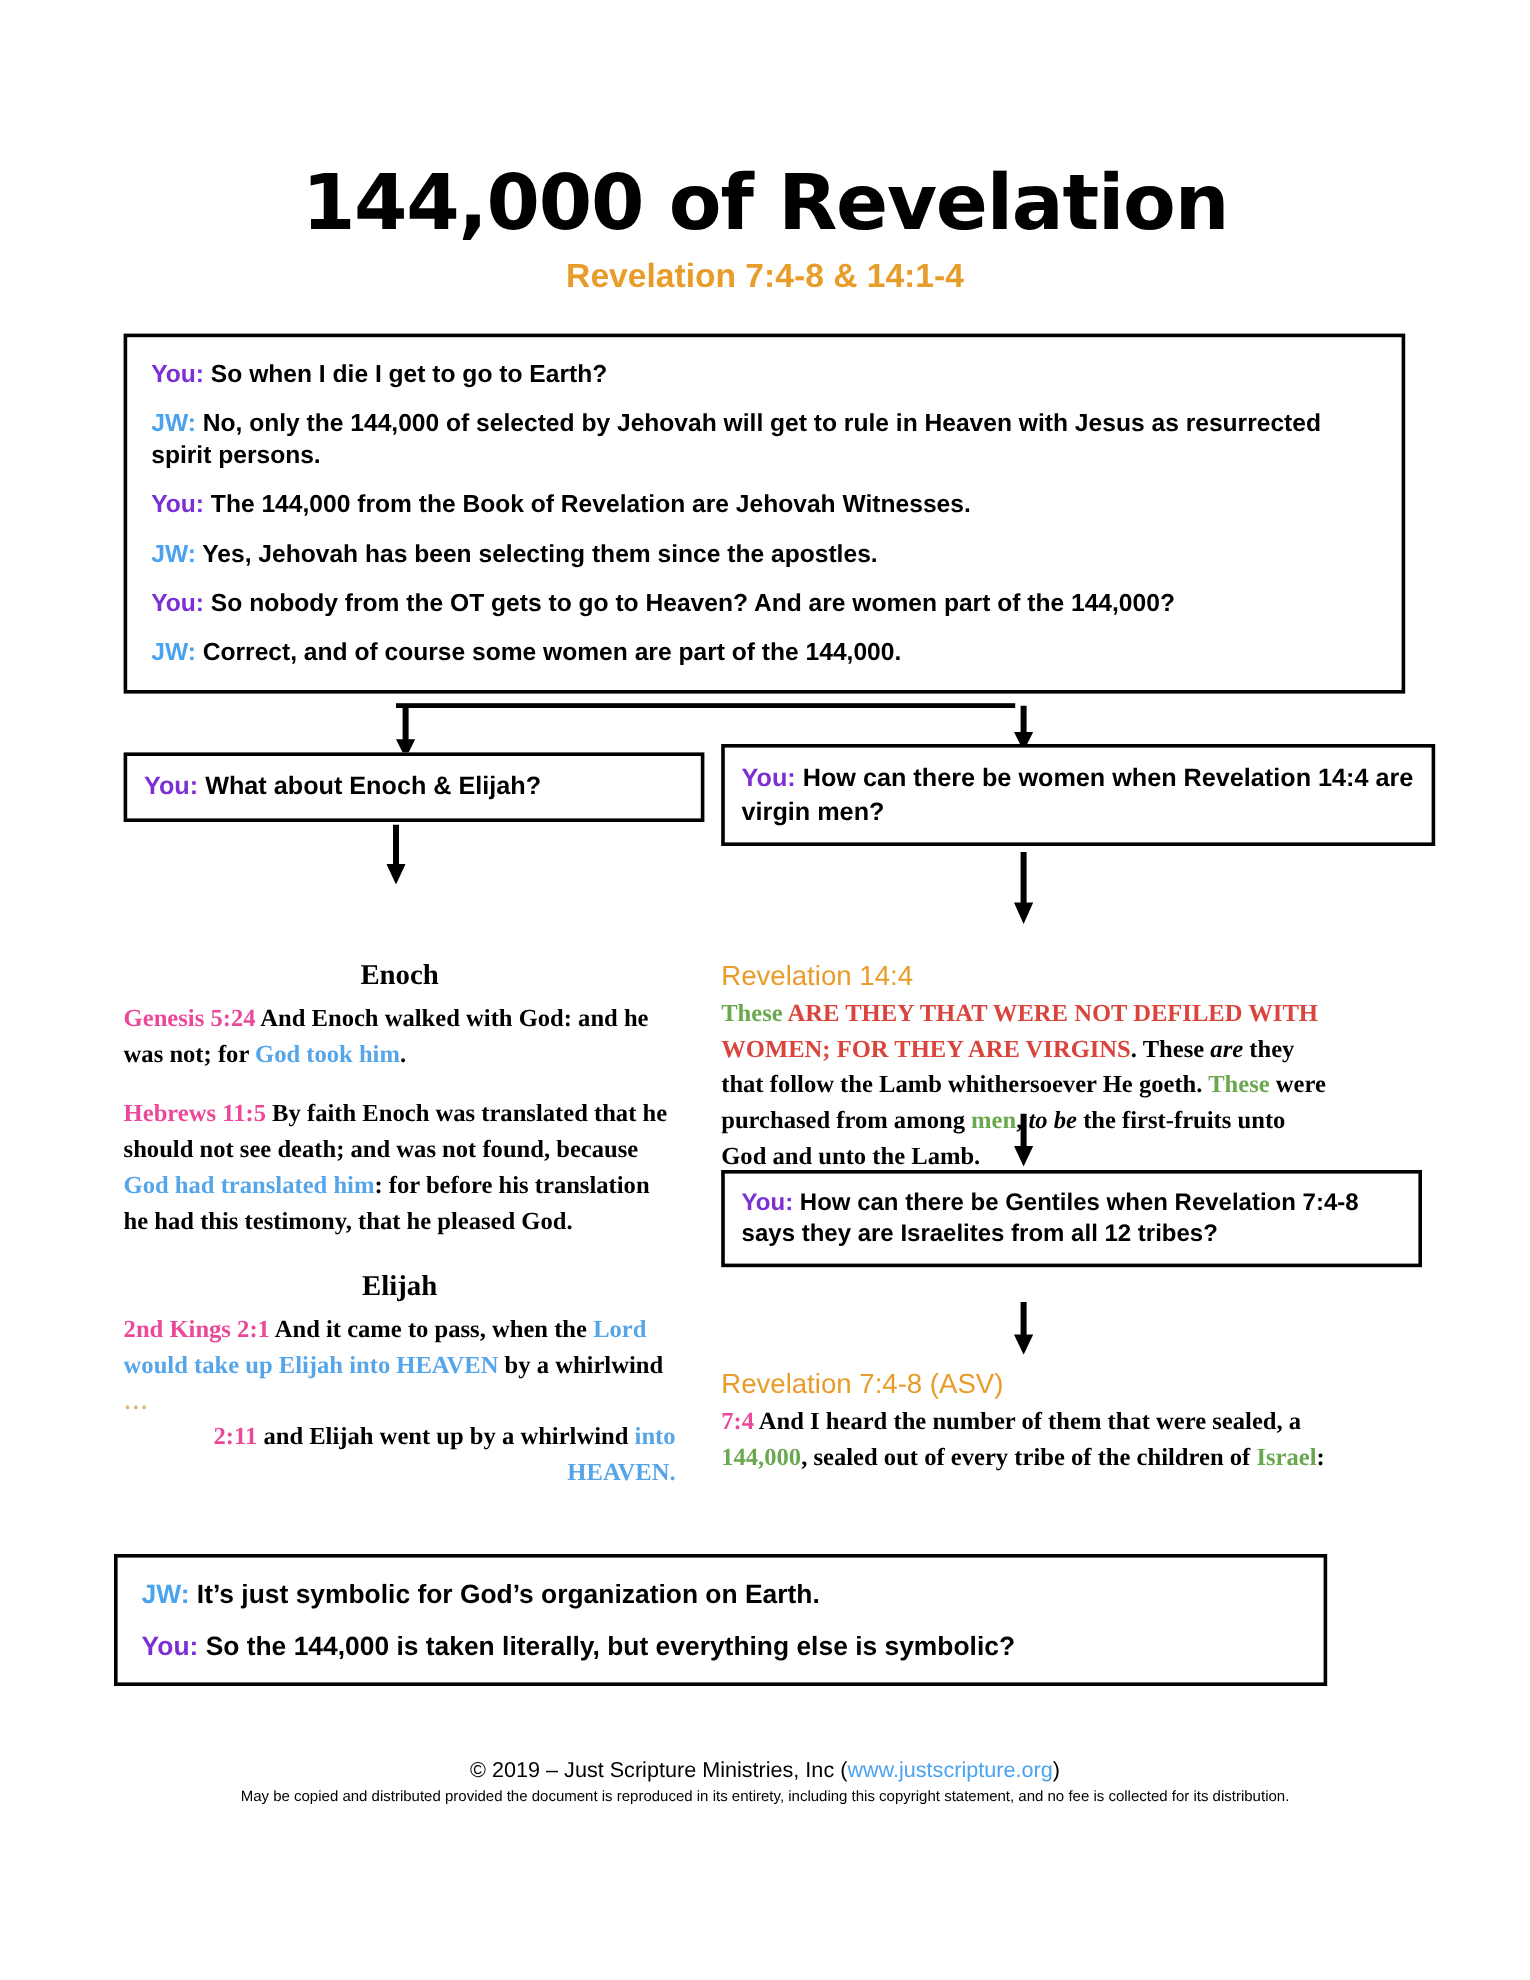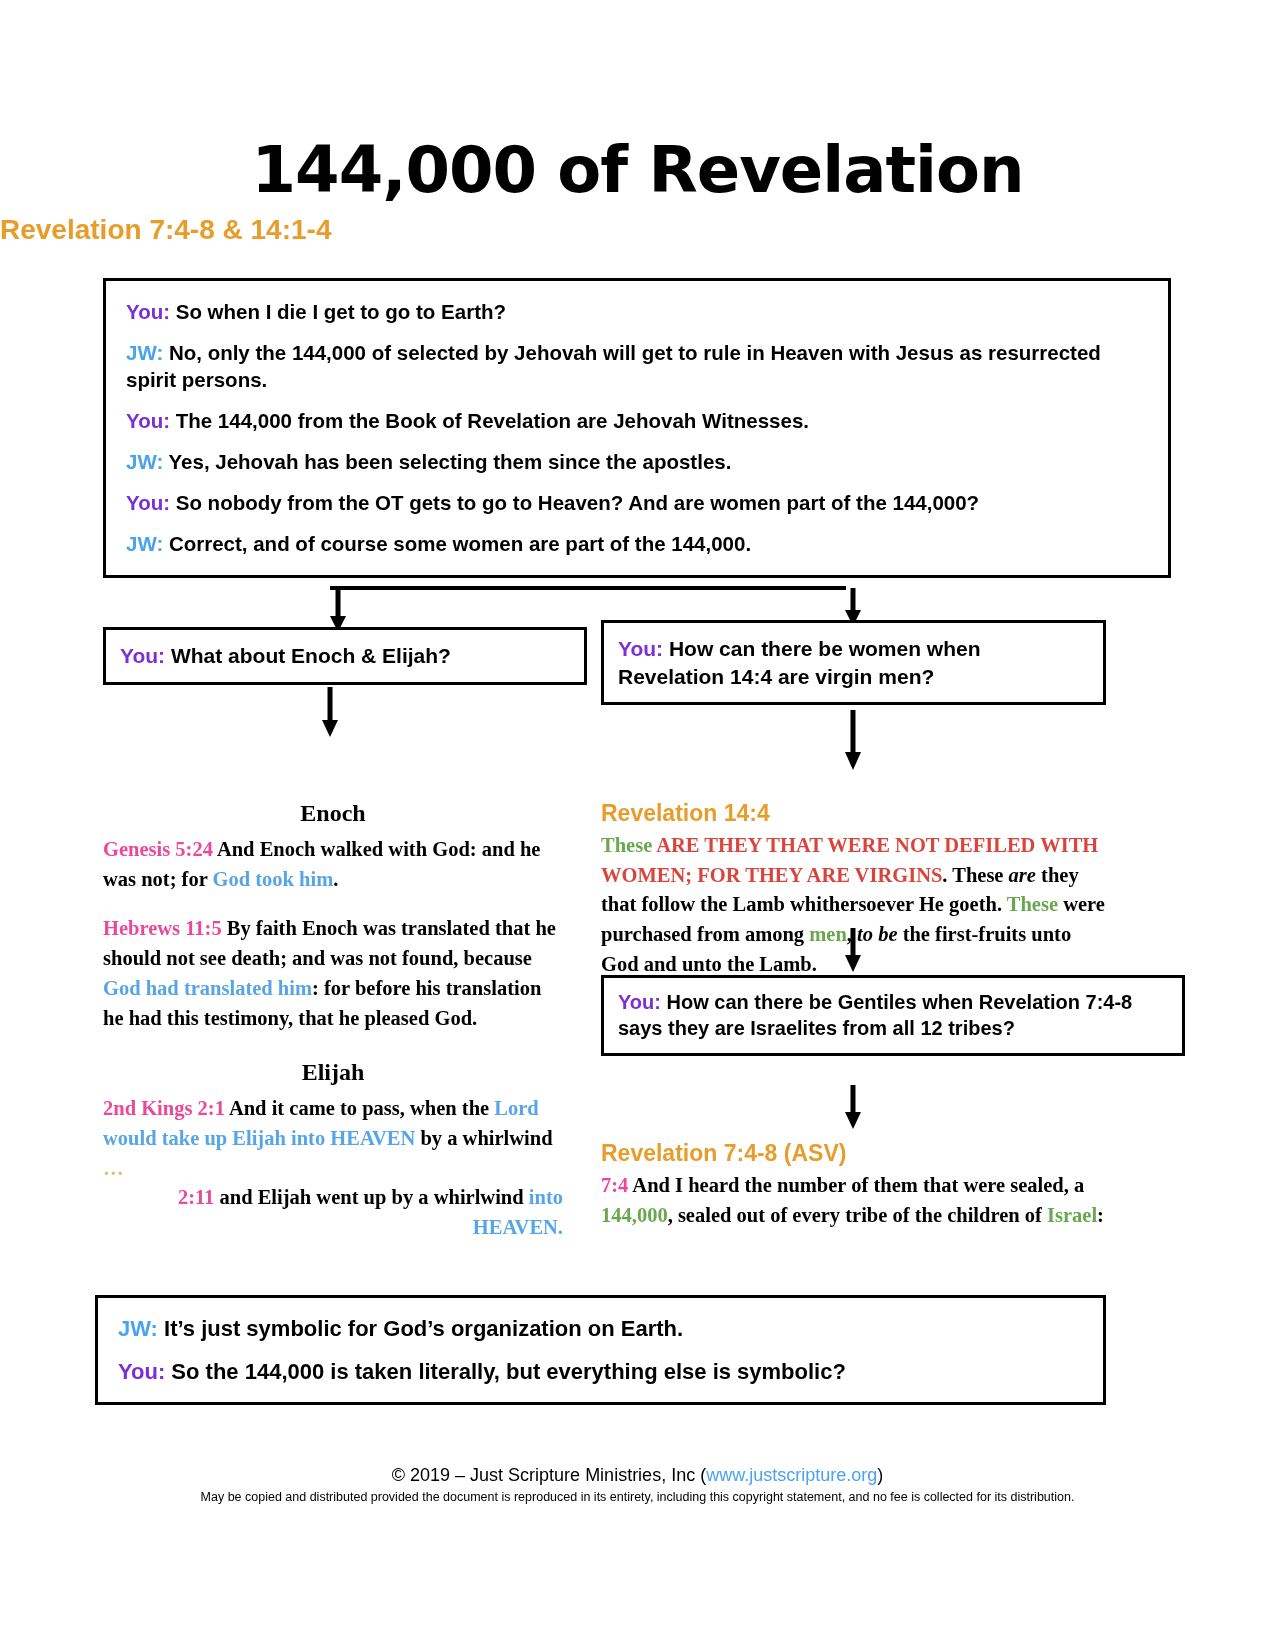--- a/index.html
+++ b/index.html
@@ -33,7 +33,7 @@
     line-height: 1;
   }
   .subtitle {
-    text-align: left;
+    text-align: center;
     color: #e89c2a;
     font-weight: bold;
     font-size: 28px;

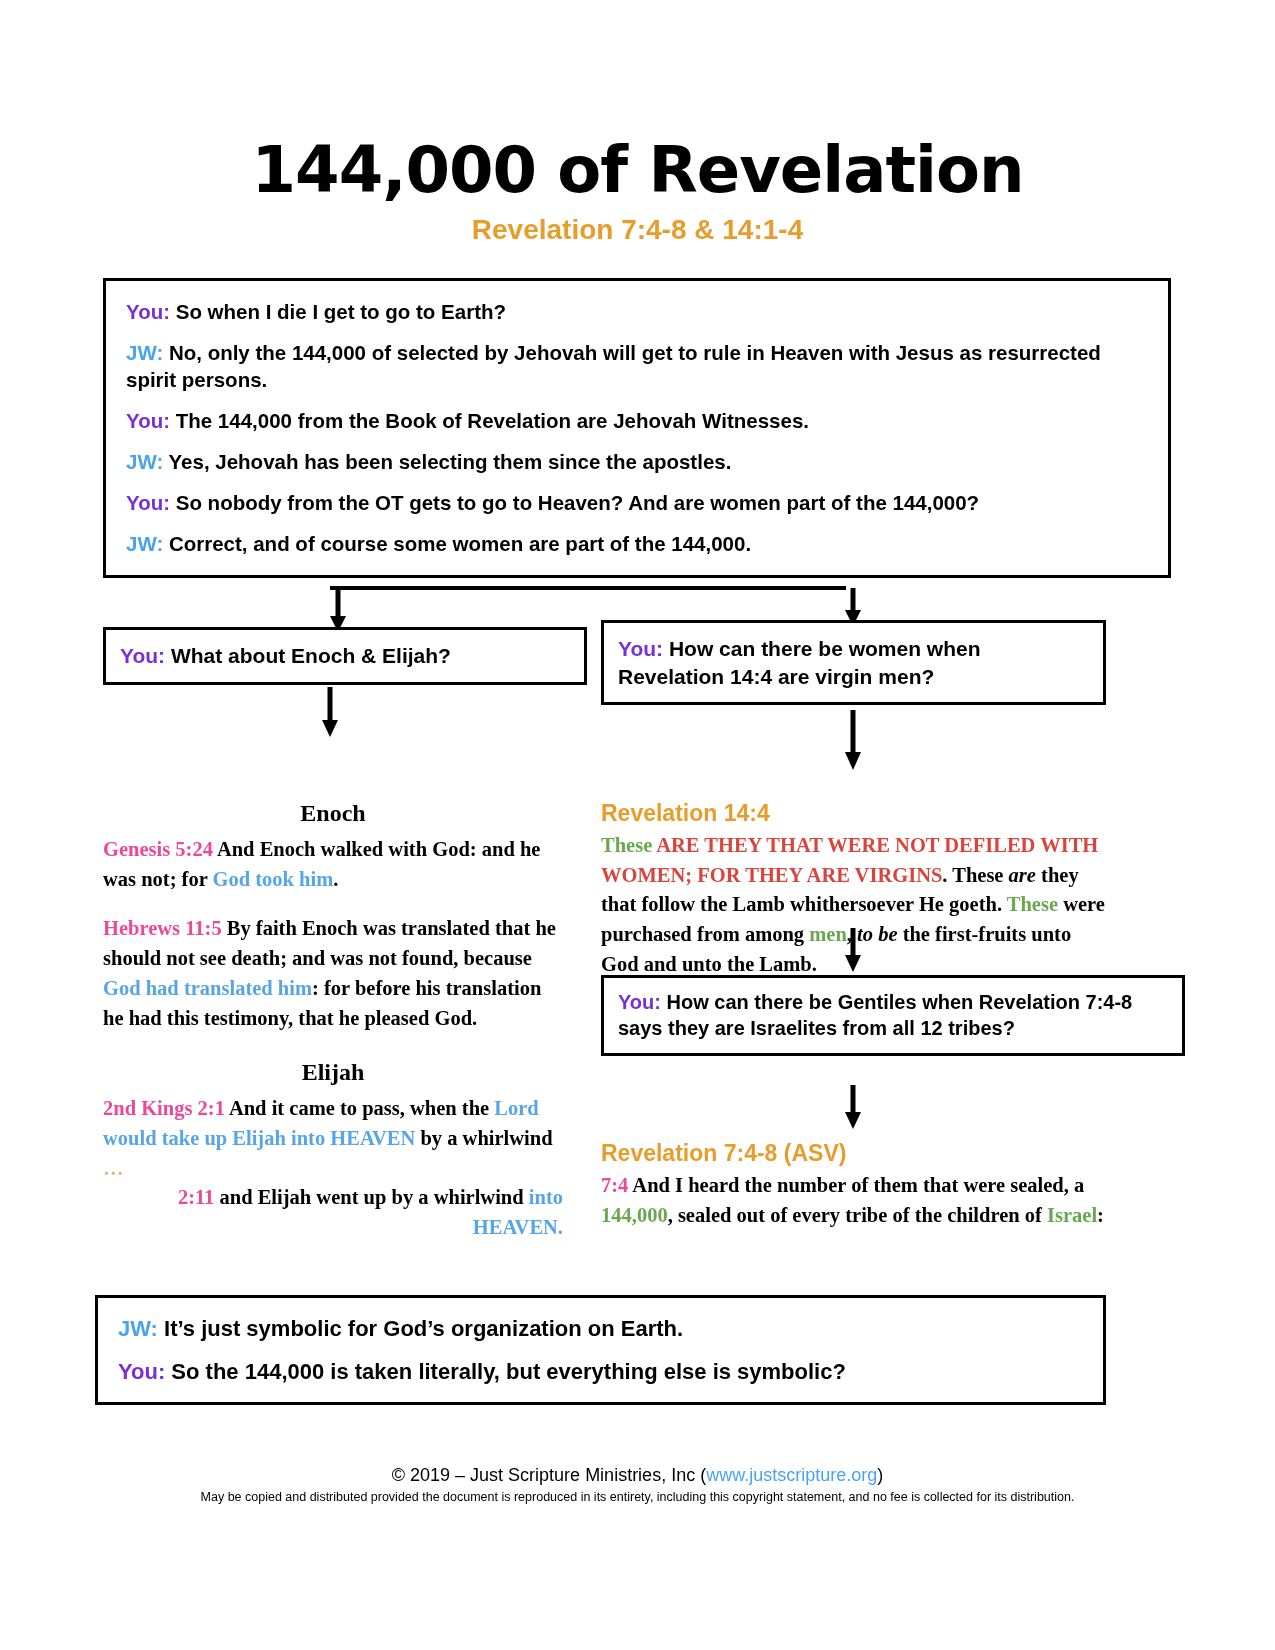--- a/index.html
+++ b/index.html
@@ -79,7 +79,7 @@
   #women-box {
     left: 601px;
     top: 620px;
-    width: 505px;
+    width: 595px;
     padding: 12px 14px;
   }
   #women-box .dialog-line { font-size: 21px; margin: 0; }

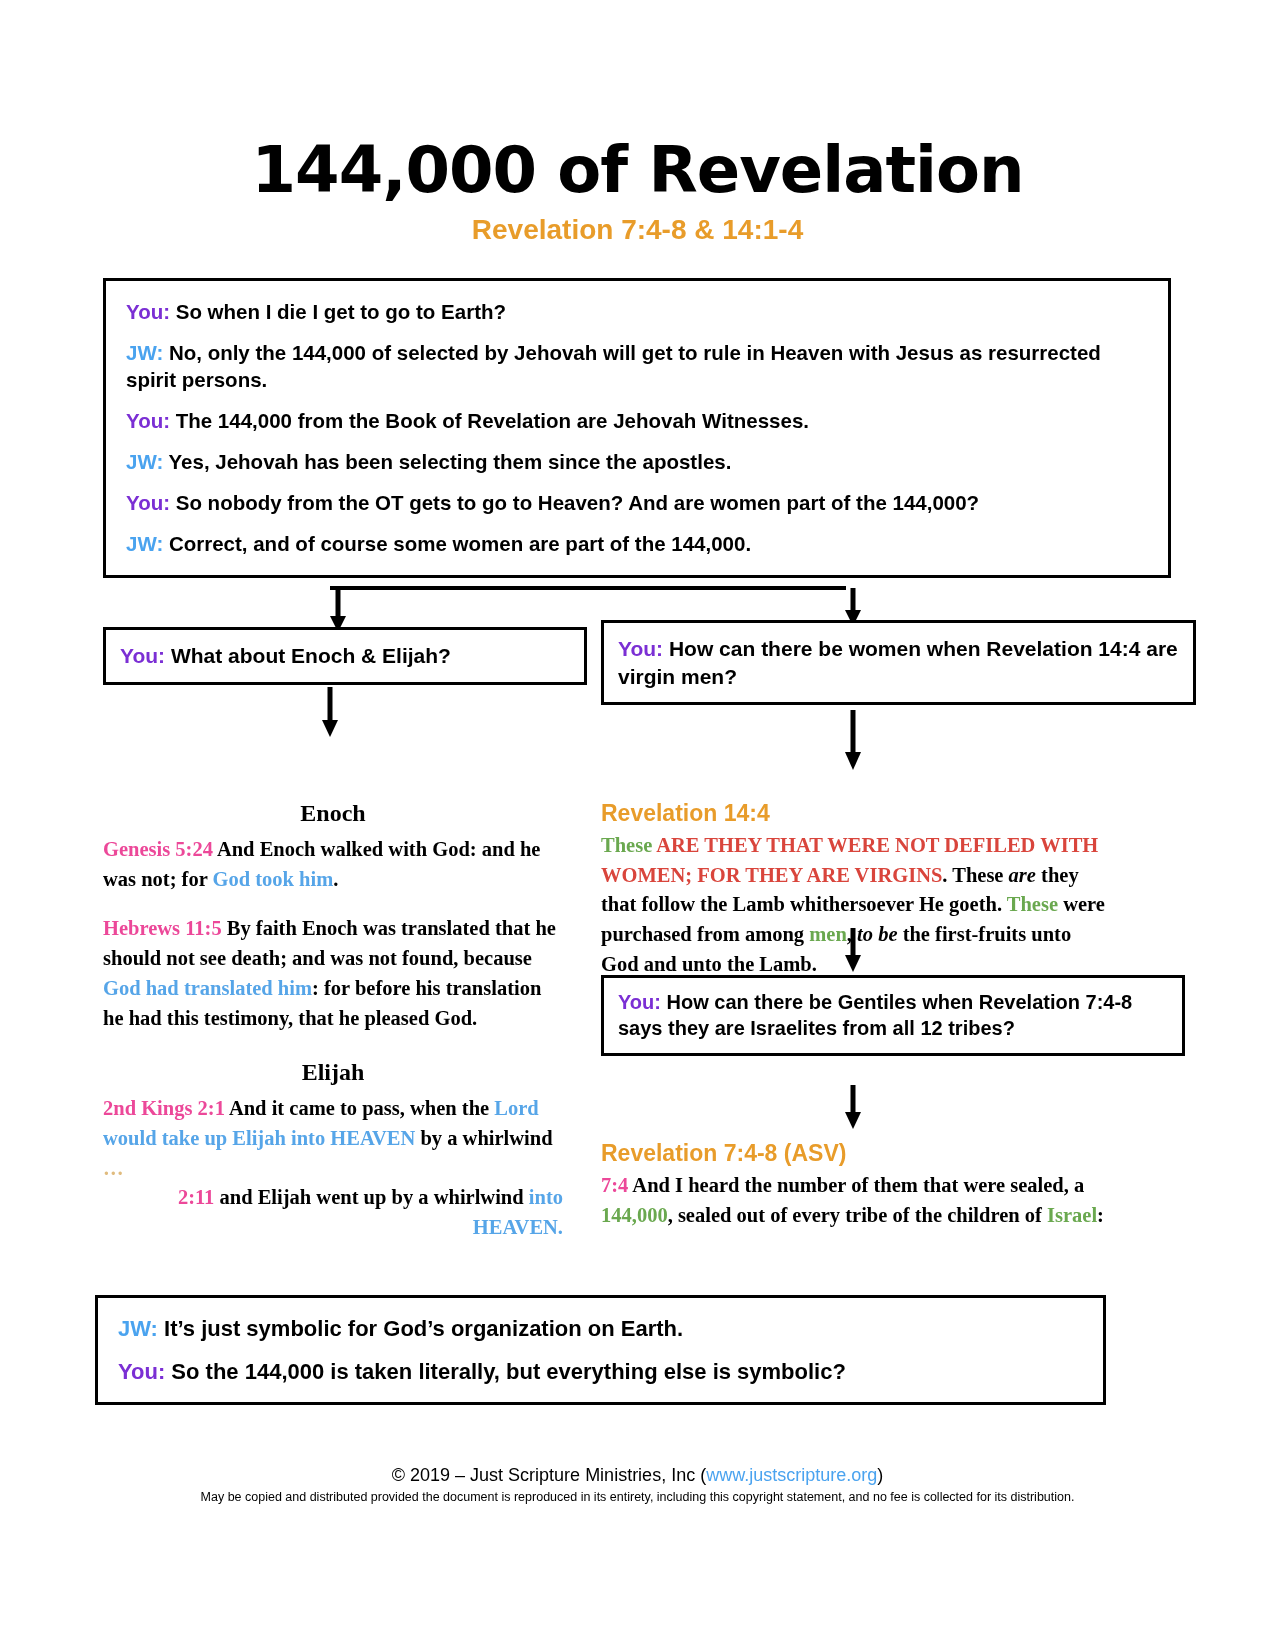--- a/index.html
+++ b/index.html
@@ -141,7 +141,7 @@
   .sec-head {
     font-family: "Liberation Sans", sans-serif;
     color: #e89c2a;
-    font-weight: bold;
+    font-weight: normal;
     font-size: 23px;
     margin: 0 0 4px 0;
   }

